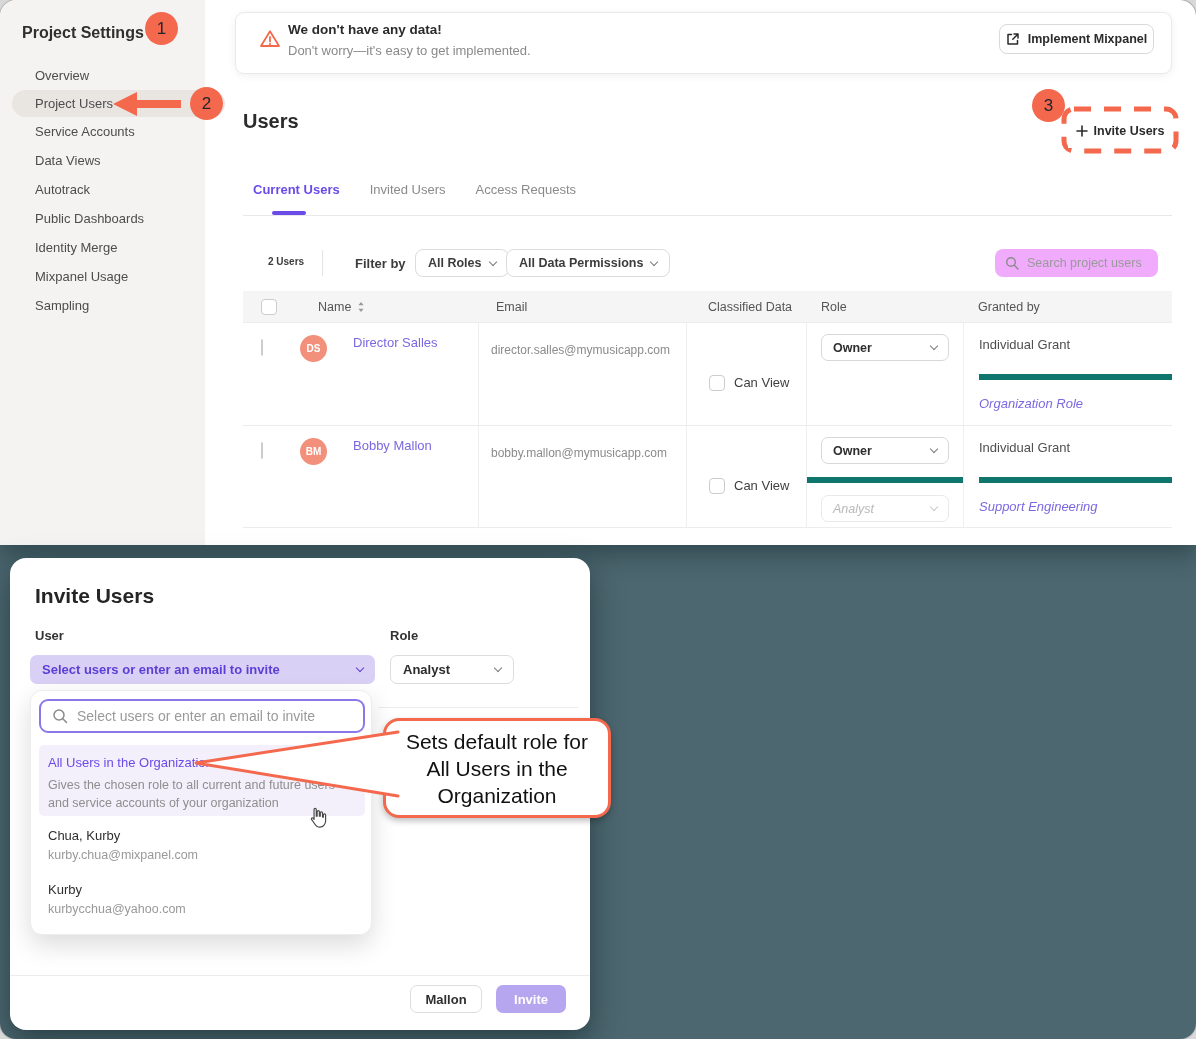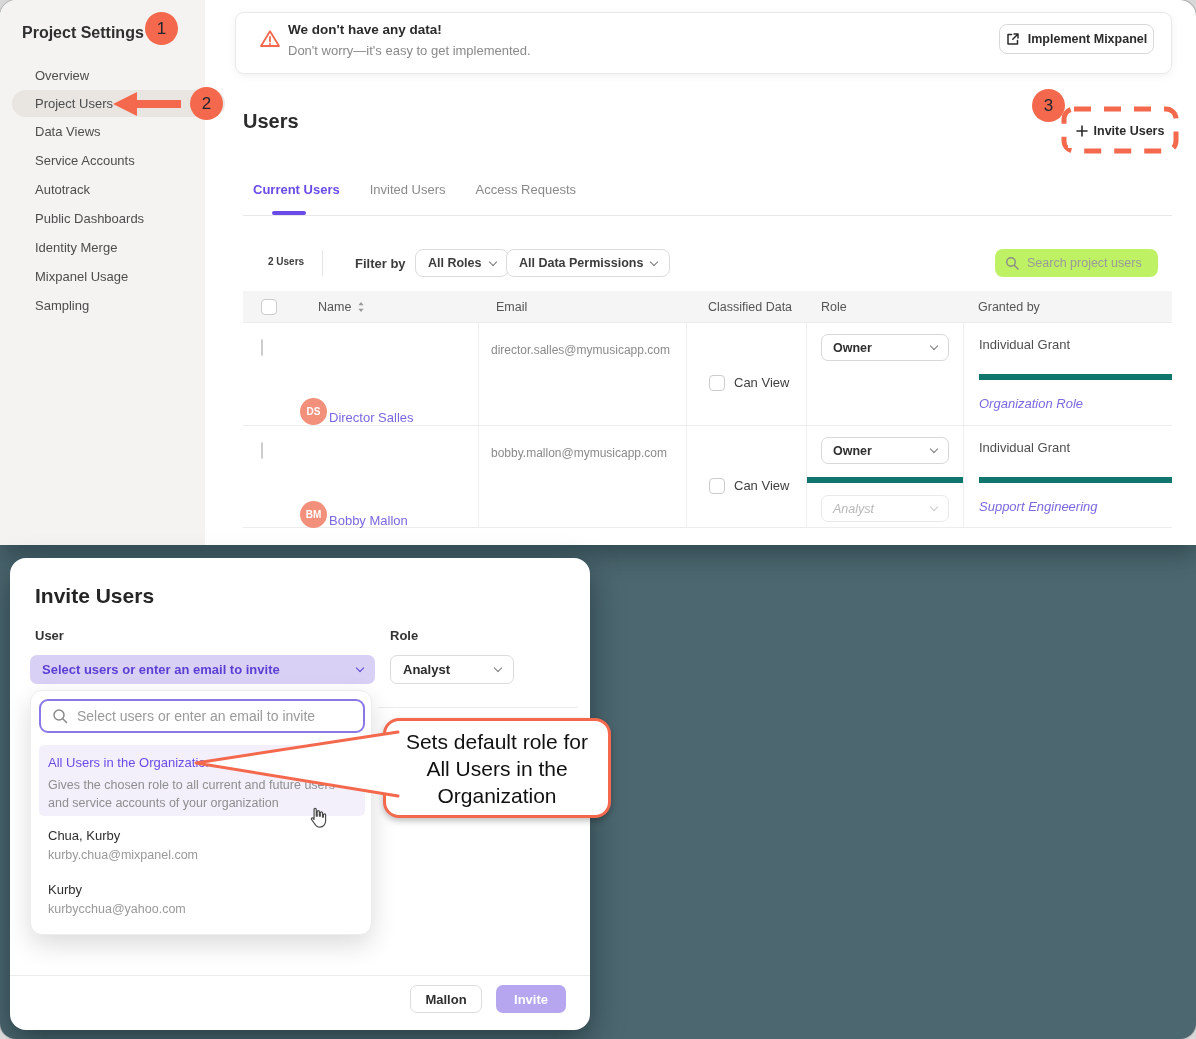--- a/index.html
+++ b/index.html
@@ -176,10 +176,10 @@
             <span>Project Users</span>
           </div>
         <div class="nav-item">
+            <span>Service Accounts</span>
+          </div>
+        <div class="nav-item">
             <span>Data Views</span>
-          </div>
-        <div class="nav-item">
-            <span>Service Accounts</span>
           </div>
         <div class="nav-item">
             <span>Autotrack</span>

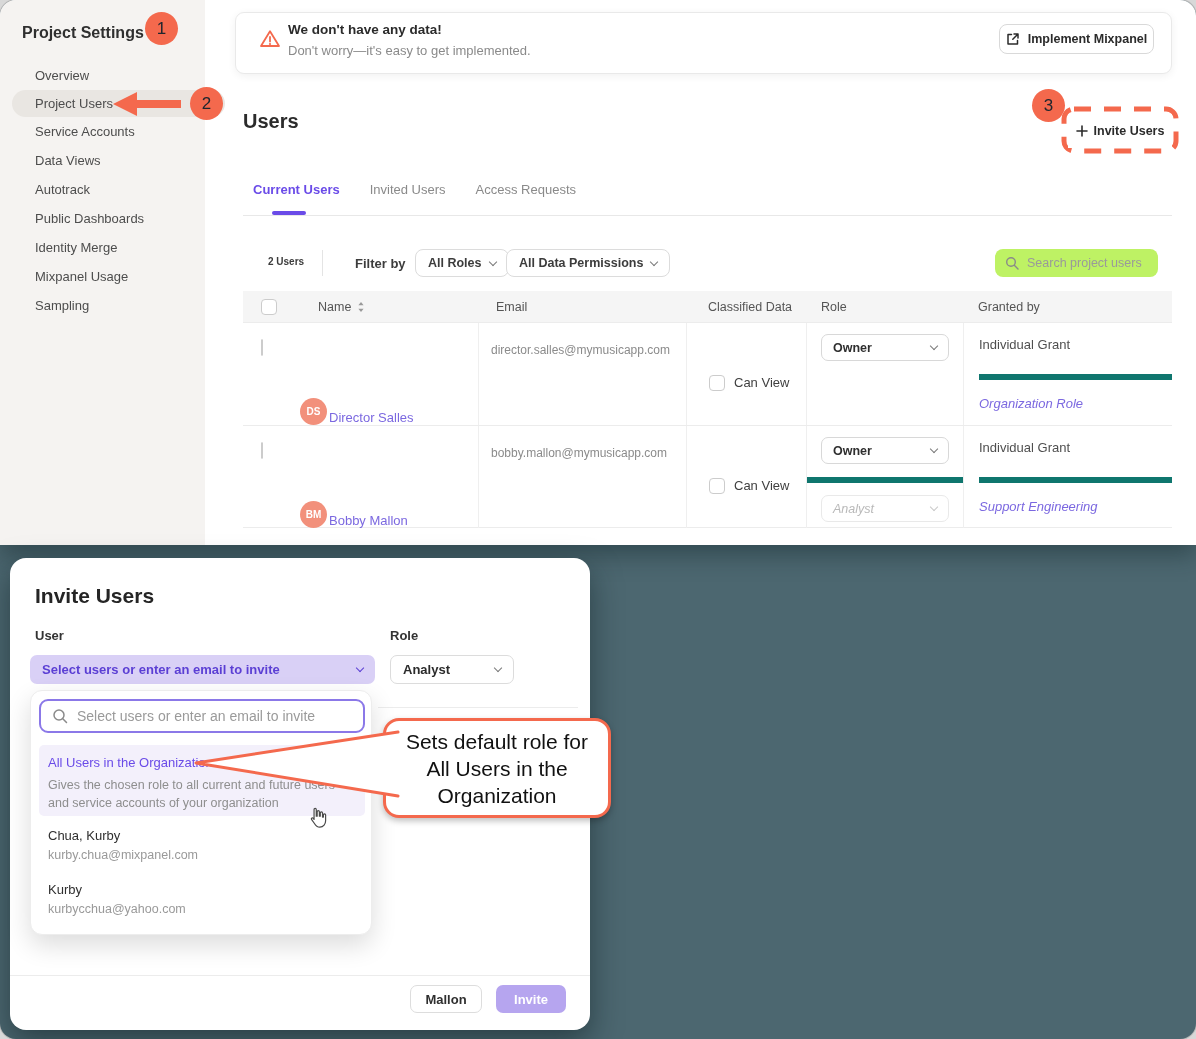--- a/index.html
+++ b/index.html
@@ -66,7 +66,7 @@
   }
   .search-box {
     position:absolute; left:995px; top:249px; width:163px; height:28px;
-    background:#bef264; border-radius:8px; display:flex; align-items:center; gap:8px; padding:0 10px;
+    background:#f0abfc; border-radius:8px; display:flex; align-items:center; gap:8px; padding:0 10px;
   }
   .search-box input { border:none; outline:none; background:transparent; font-size:12.5px; color:#6b6b6b; width:120px; font-family:"Liberation Sans",sans-serif; }
   .search-box input::placeholder { color:#9a9a9a; }

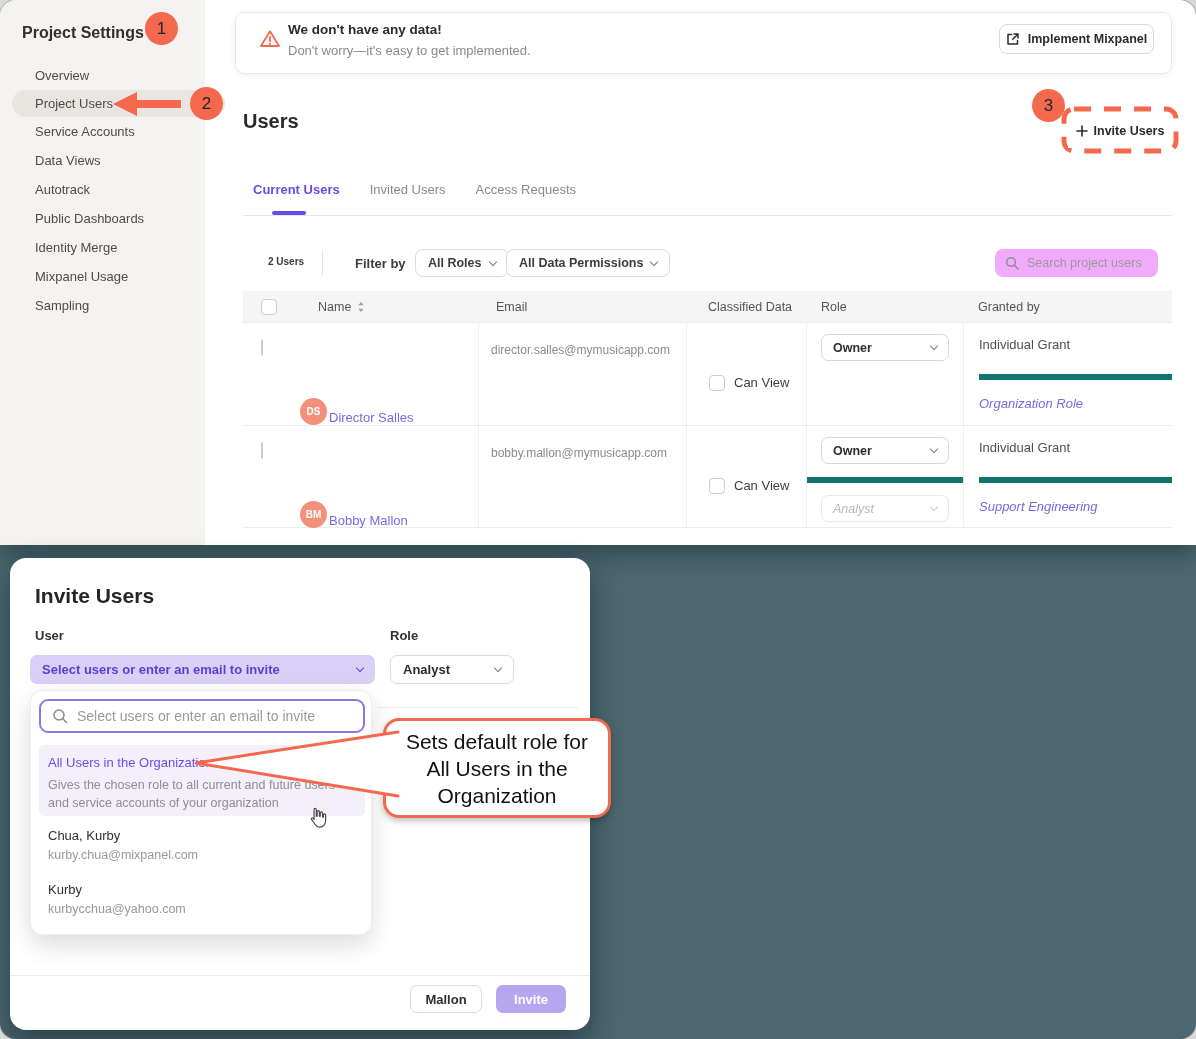--- a/index.html
+++ b/index.html
@@ -79,7 +79,7 @@
   .cell.vline { border-left:1px solid #efefef; }
   .cb { width:16px; height:16px; border:1.5px solid #cccccc; border-radius:4px; background:#fff; cursor:pointer; flex:none; }
   .cbcell { padding-left:18px; padding-top:17px; }
-  .namecell { display:flex; align-items:flex-end; gap:2px; padding-top:12px; }
+  .namecell { display:flex; align-items:flex-start; gap:26px; padding-top:12px; }
   .avatar { width:27px; height:27px; border-radius:50%; background:#F2907B; color:#fff; font-size:10px; font-weight:bold; display:flex; align-items:center; justify-content:center; }
   .plink { color:#7b68e0; cursor:pointer; }
   .emailcell { font-size:12px; color:#8b8b8b; padding-left:12px; padding-top:20px; }

